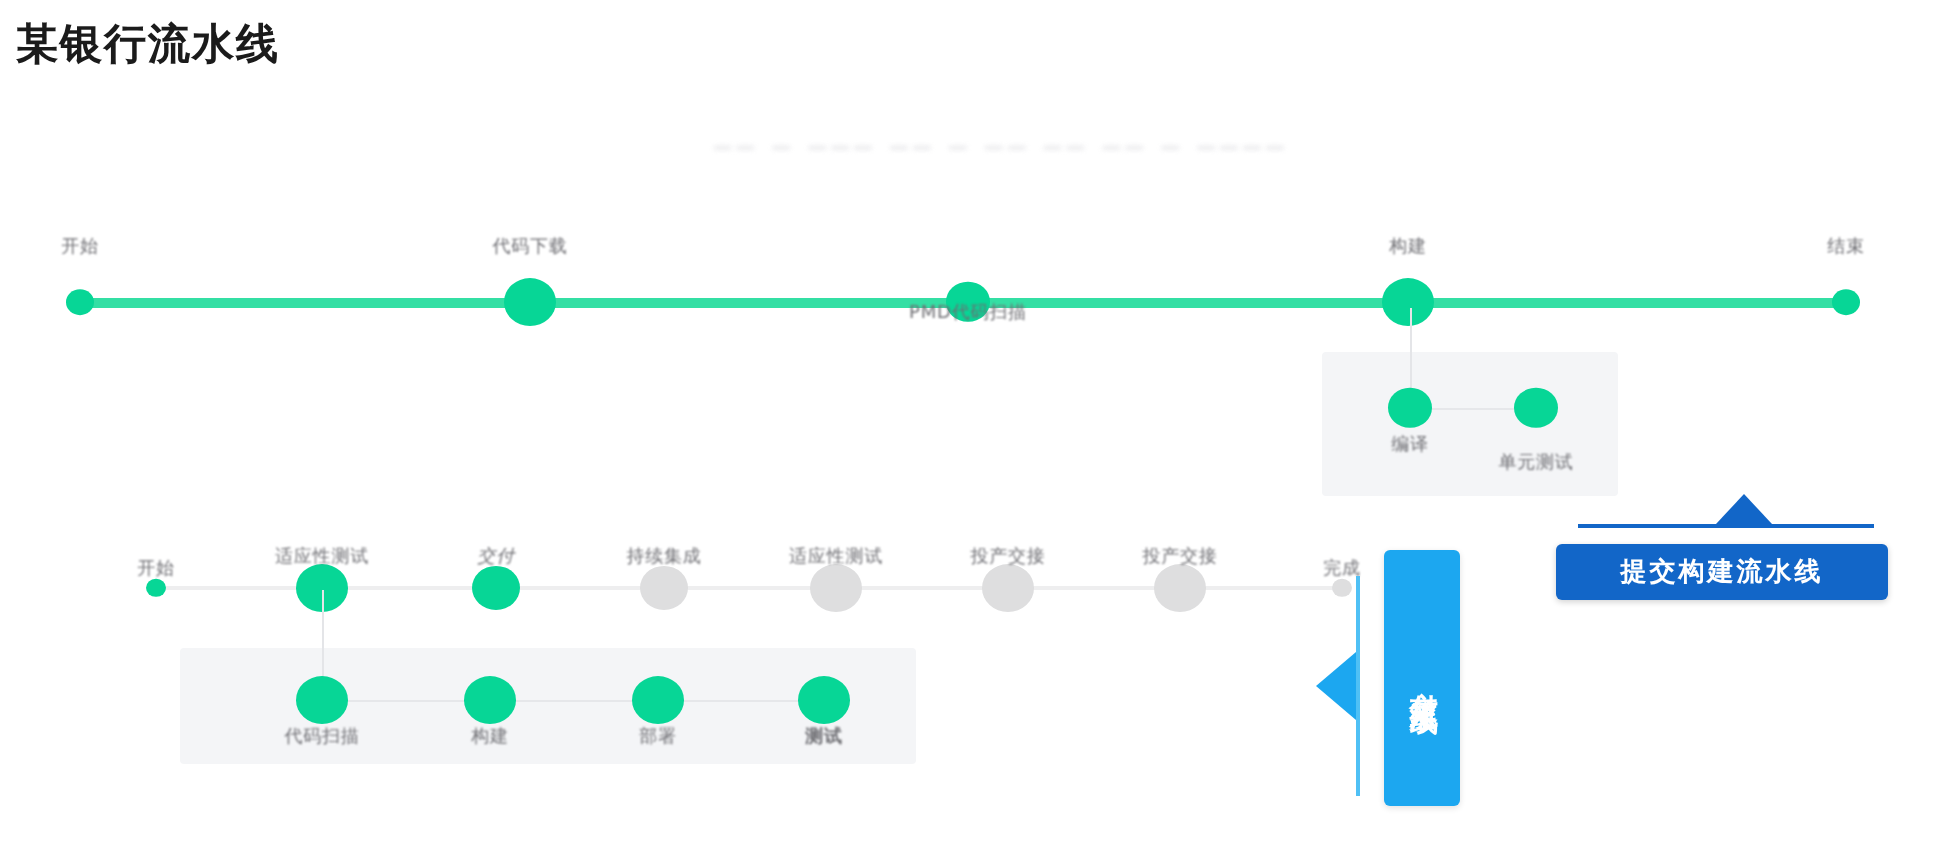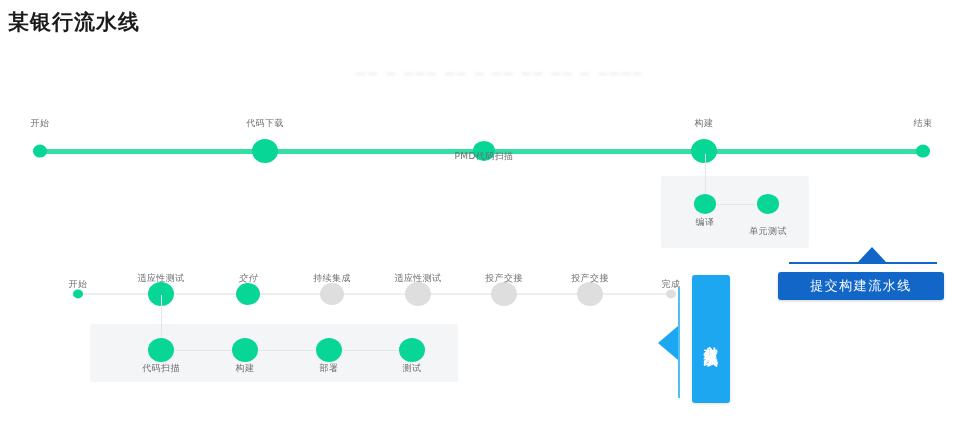--- a/index.html
+++ b/index.html
@@ -97,7 +97,7 @@
     background: #1266c8;
     color: #ffffff;
     font-size: 13px;
-    font-weight: 400;
+    font-weight: 700;
     letter-spacing: 1.5px;
     display: flex;
     align-items: center;

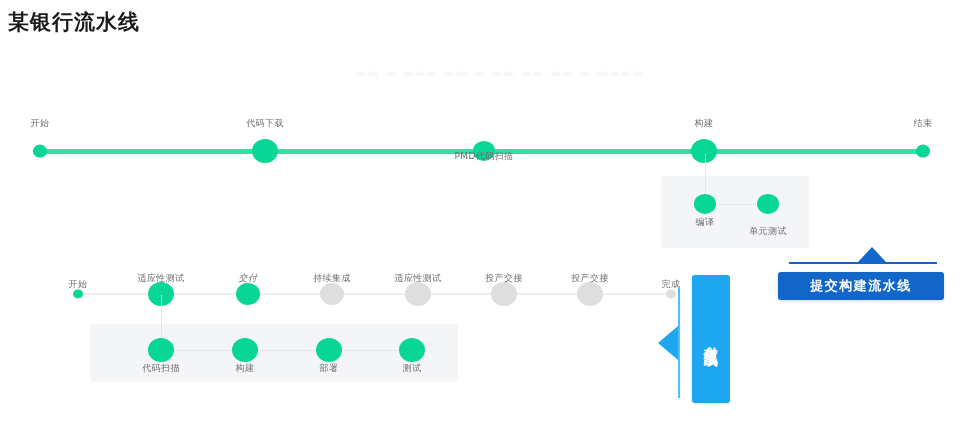--- a/index.html
+++ b/index.html
@@ -228,7 +228,7 @@
       <div class="node green" style="left: 299px; top: 88px; width: 26px; height: 23.92px;"></div>
       <div class="node-label blurry" style="left: 299px; top: 100px;">部署</div>
       <div class="node green" style="left: 382px; top: 88px; width: 26px; height: 23.92px;"></div>
-      <div class="node-label blurry" style="left: 382px; top: 100px;">测试</div>
+      <div class="node-label blurry" style="left: 382px; top: 100px; font-weight: bold;">测试</div>
     </div>
 </div>
 

